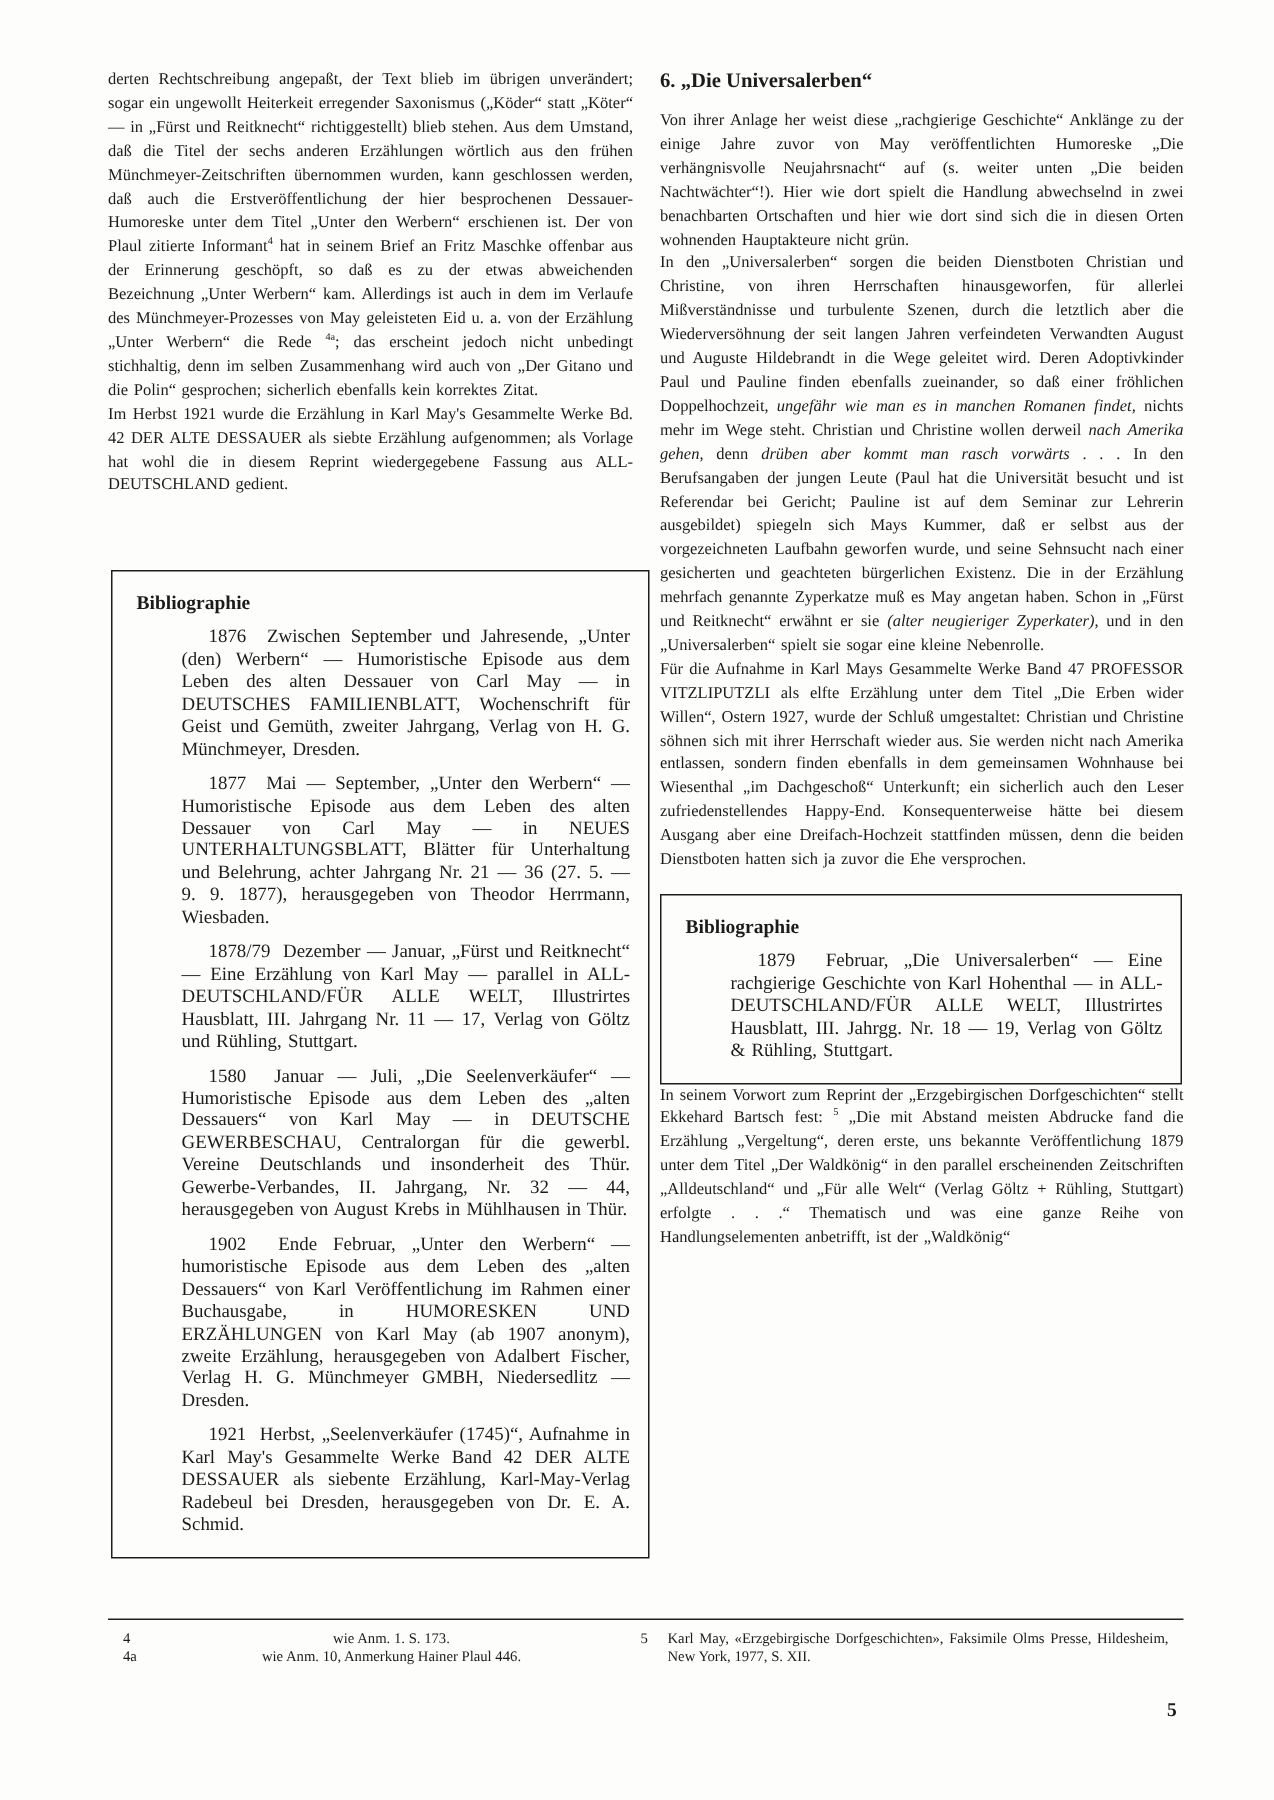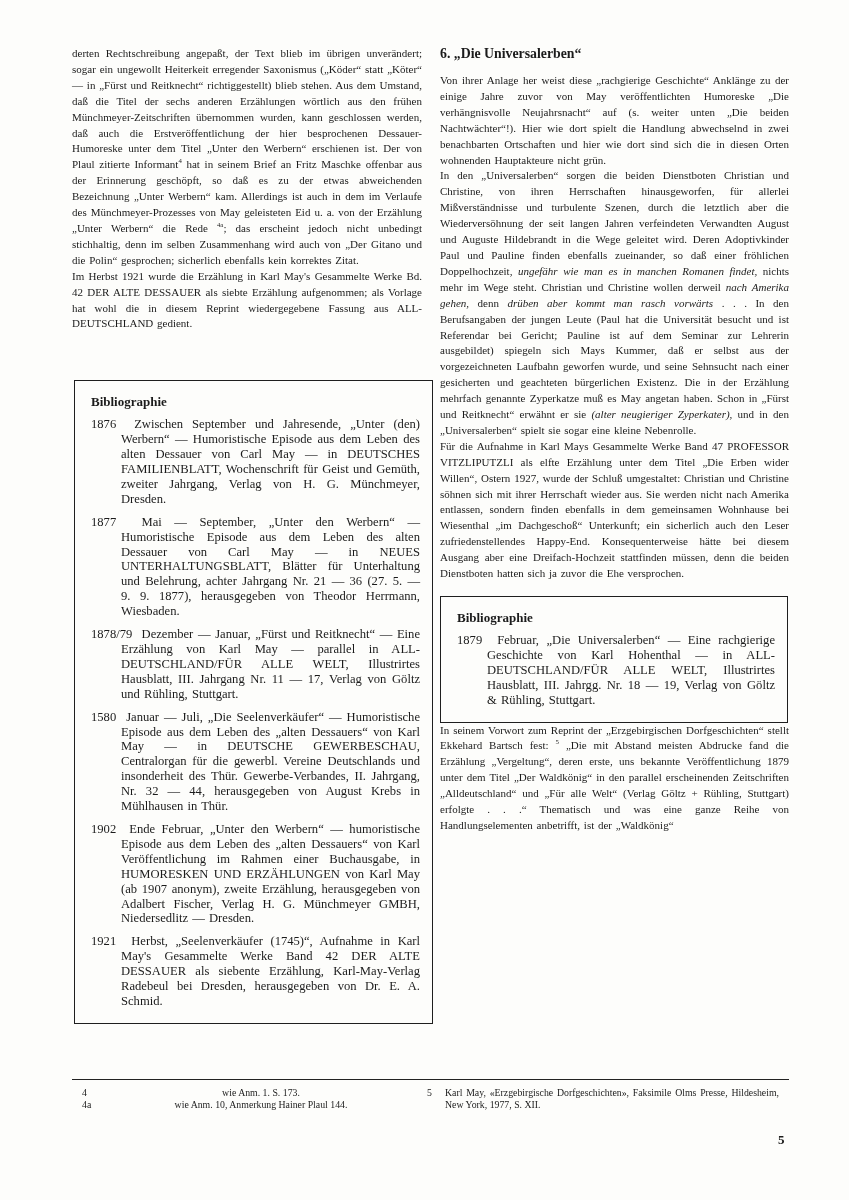--- a/index.html
+++ b/index.html
@@ -69,7 +69,7 @@
     text-indent:-30px;
     word-spacing:1px;
   }
-  .bib-year{font-style:normal;}
+  .bib-year{font-style:normal;margin-left:48px;}
   .footnotes{
     position:absolute;
     left:72px;top:1079px;

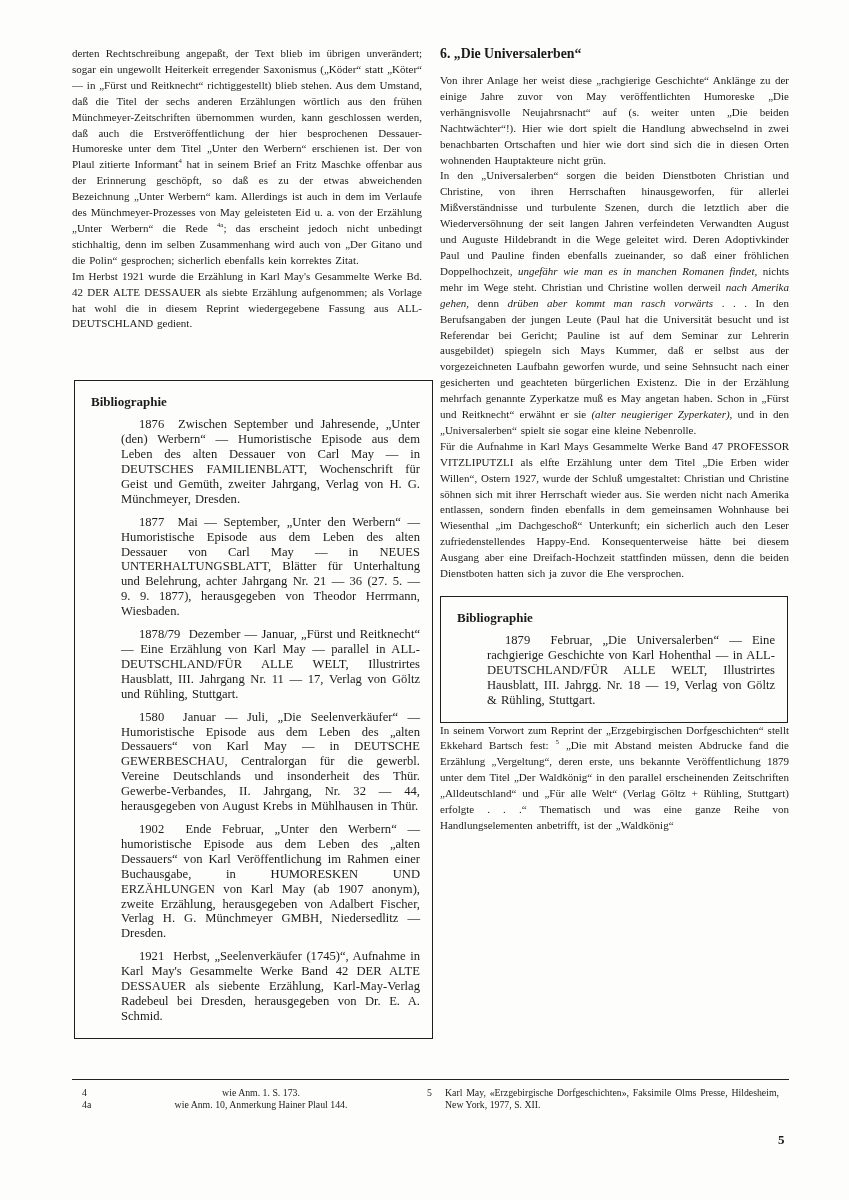--- a/index.html
+++ b/index.html
@@ -133,7 +133,7 @@
       </div>
       <div class="fn-row">
         <span class="fn-num">4a</span>
-        <span class="fn-text">wie Anm. 10, Anmerkung Hainer Plaul 144.</span>
+        <span class="fn-text">wie Anm. 10, Anmerkung Hainer Plaul 446.</span>
       </div>
     </div>
     <div class="fn-col-right">

